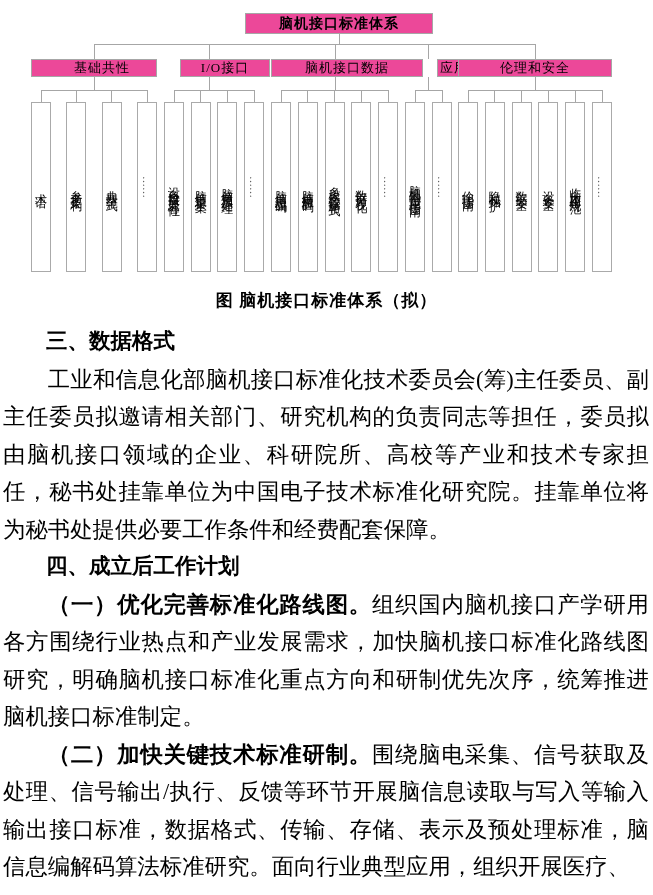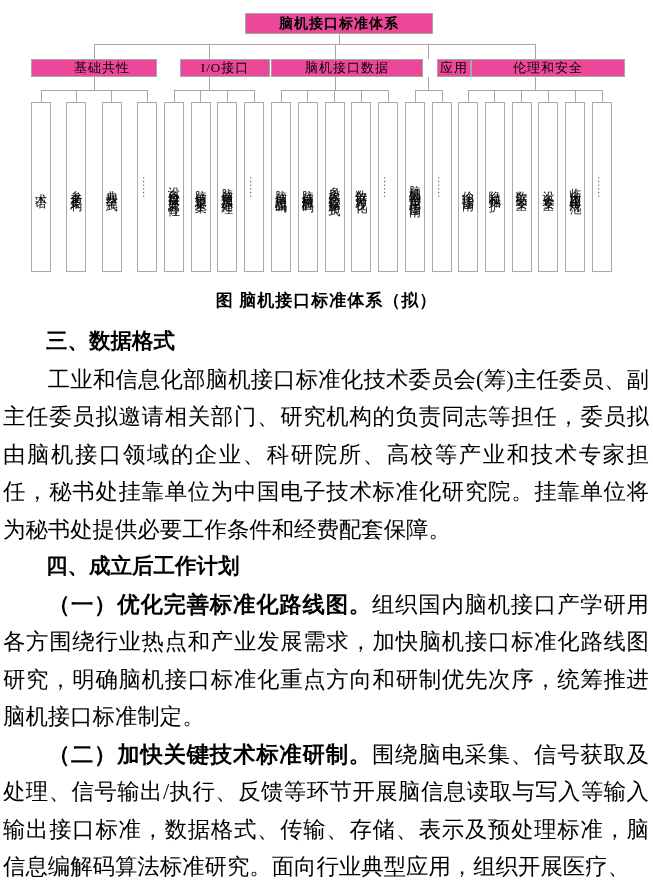--- a/index.html
+++ b/index.html
@@ -22,7 +22,7 @@
   .g2b { left:164px; width:90px;margin-left:16px;  }
   .g3b { left:271px; width:152px;font-family:Liberation Mono, monospace; }
   .g4b { left:405px; width:34px;margin-left:32px;  }
-  .g5b { left:458px; width:154px;margin-left:13px; }
+  .g5b { left:458px; width:154px; }
   .kids { position:absolute; top:102px; height:170px; display:flex; justify-content:space-between; }
   .g1k { left:31px;  width:126px; }
   .g2k { left:164px; width:100px; }

